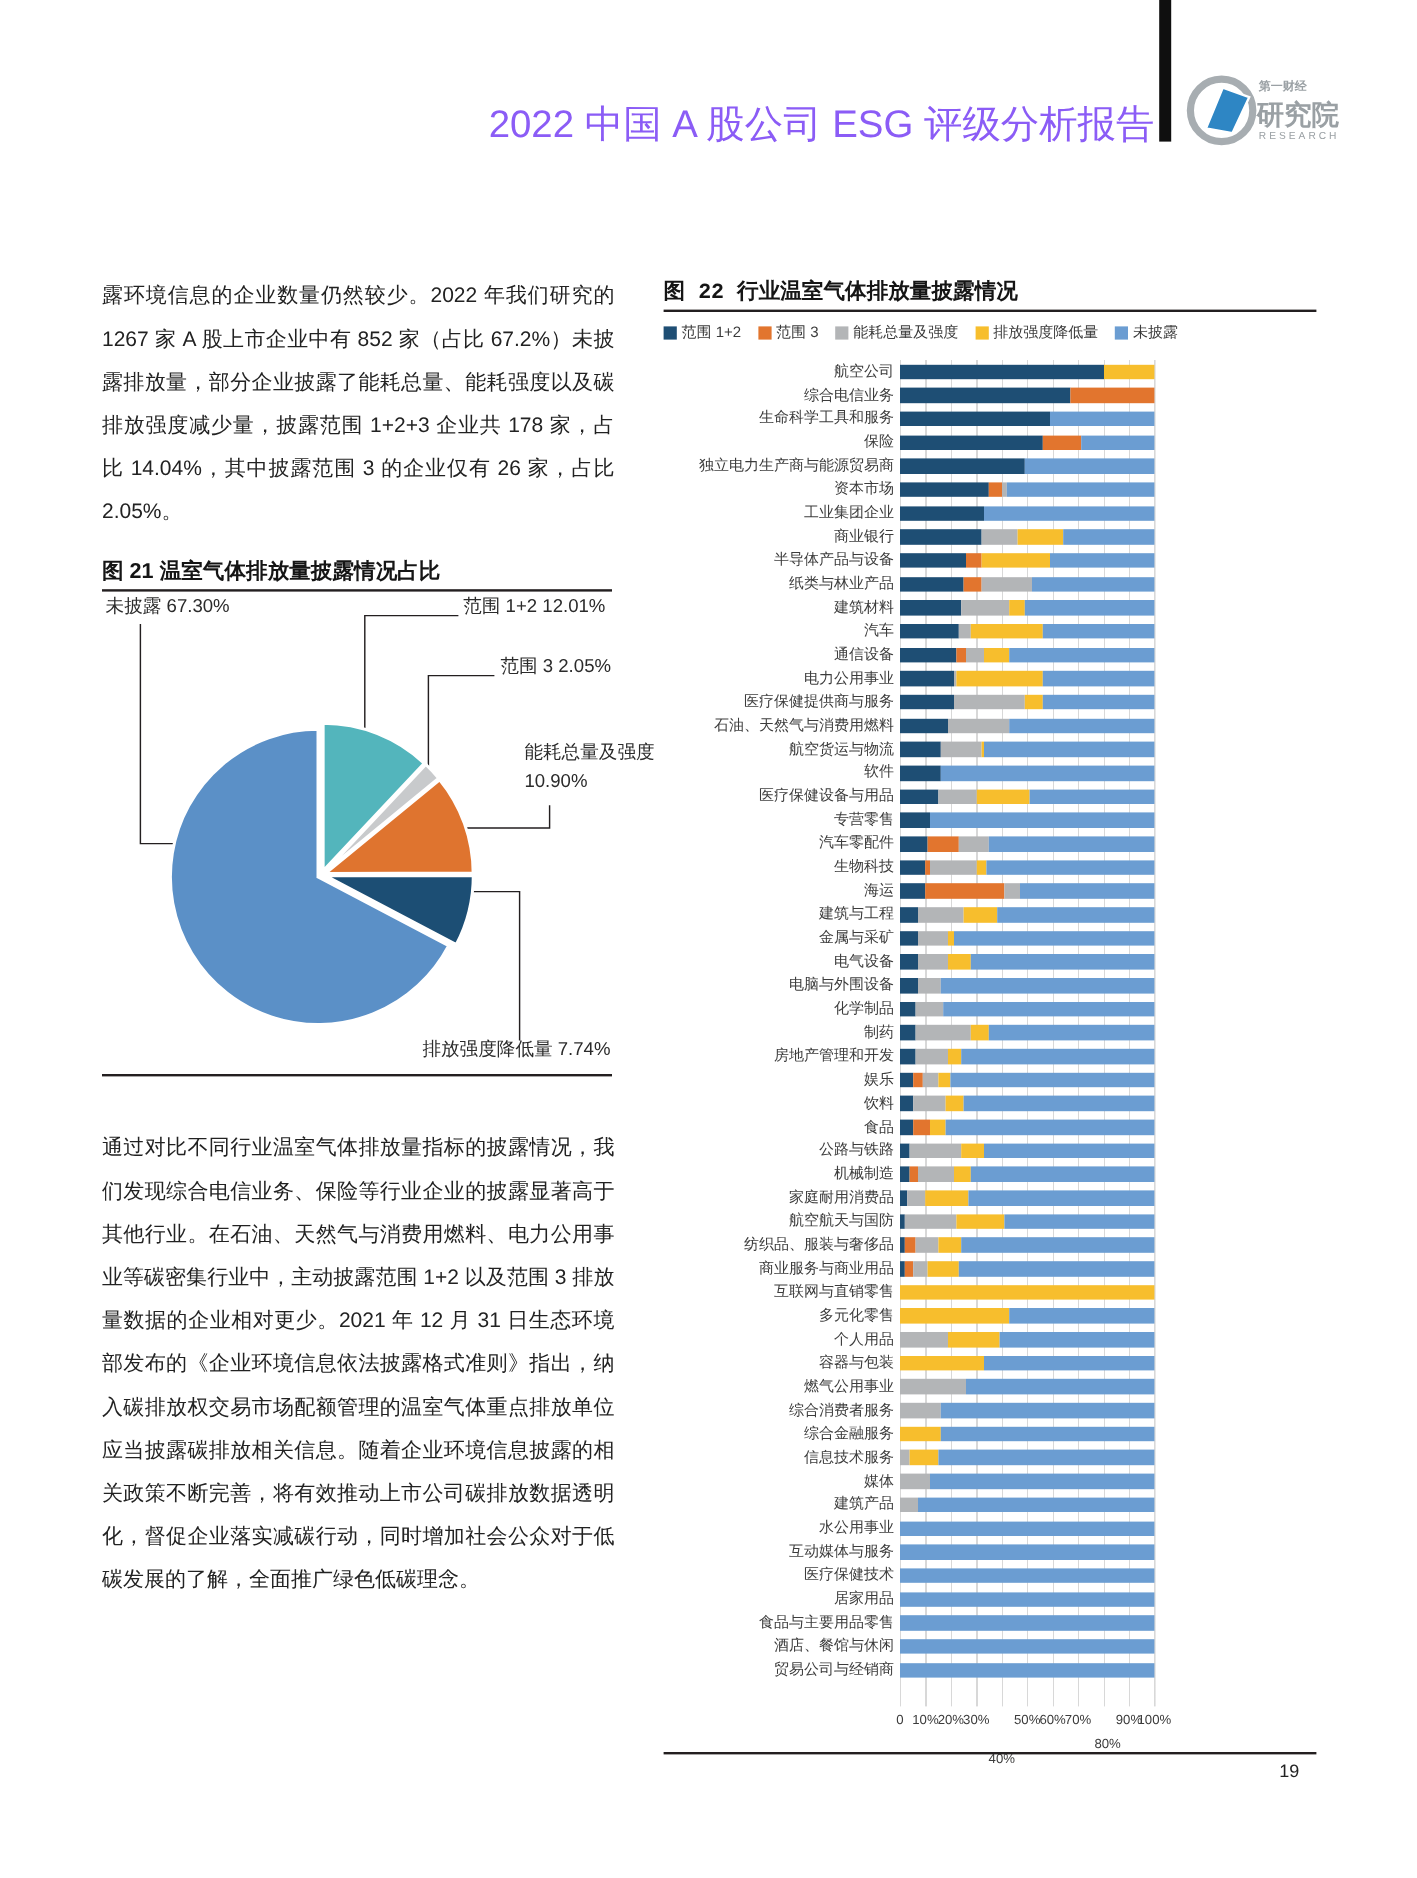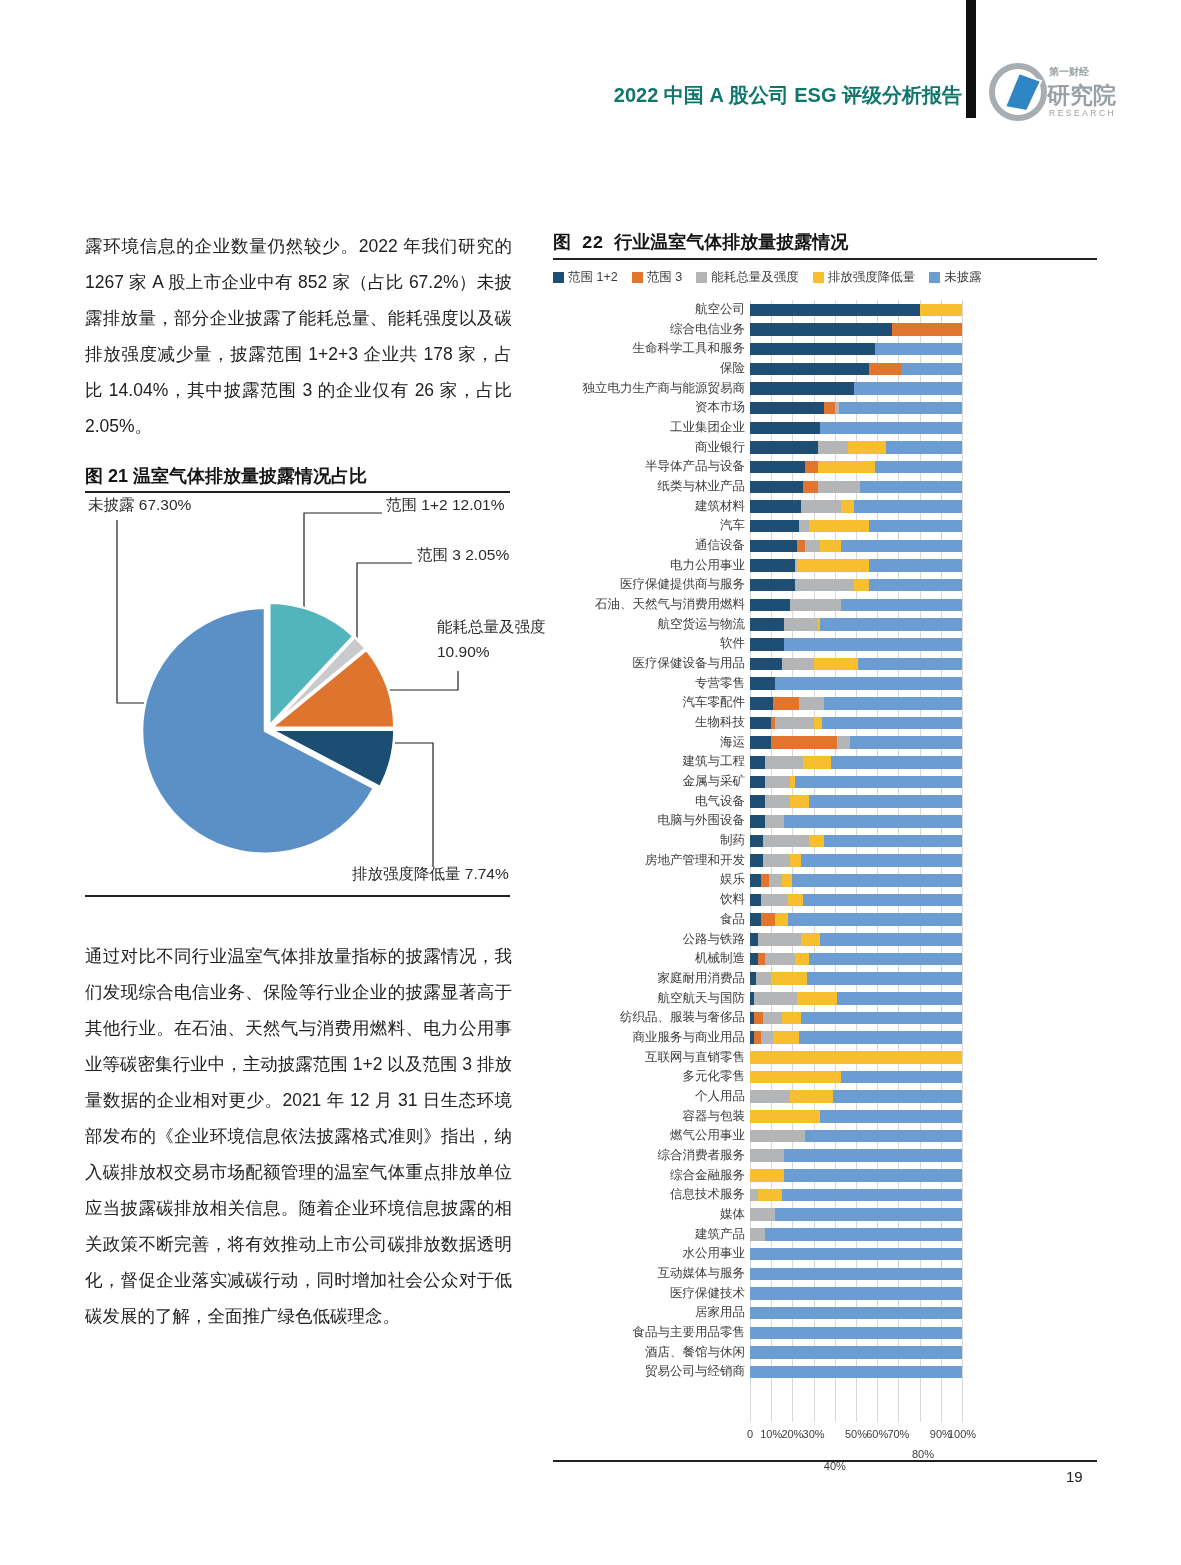--- a/index.html
+++ b/index.html
@@ -7,7 +7,7 @@
         font-family:"Liberation Sans","DejaVu Sans",sans-serif;overflow:hidden;}
   .abs{position:absolute;}
   
-  .hdr-title{right:219px;top:82px;font-size:20px;font-weight:bold;color:#0f766e;white-space:nowrap;}
+  .hdr-title{right:219px;top:82px;font-size:32px;font-weight:normal;color:#8b5cf6;white-space:nowrap;}
   .hdr-bar{left:966px;top:0;width:10px;height:118px;background:#0f0f0f;}
   .logo{left:986px;top:58px;width:130px;height:68px;}
   

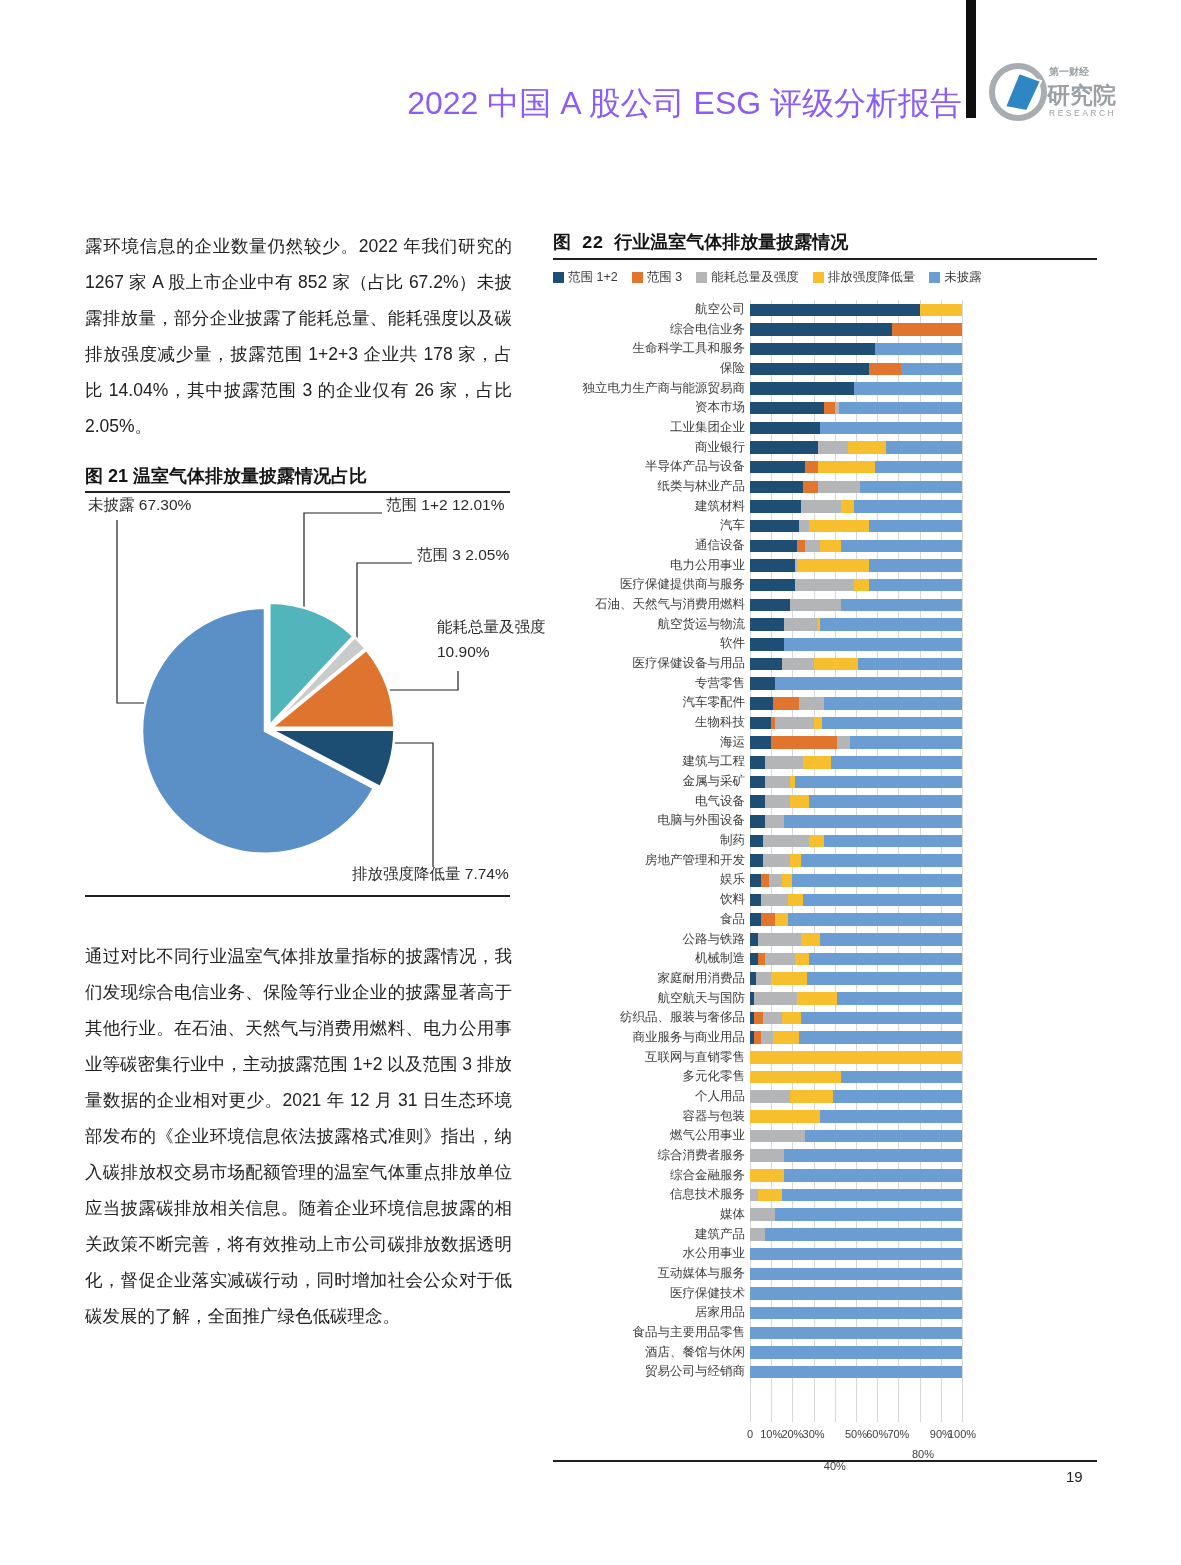--- a/index.html
+++ b/index.html
@@ -344,6 +344,14 @@
         </div>
       </div>
       <div class="bar-row">
+        <div class="bar-label">化学制品</div>
+        <div class="bar-track">
+          <div class="bar-seg" style="left: 0px; width: 12.72px; background: rgb(30, 78, 116);"></div>
+          <div class="bar-seg" style="left: 12.72px; width: 23.32px; background: rgb(179, 181, 183);"></div>
+          <div class="bar-seg" style="left: 36.04px; width: 175.96px; background: rgb(107, 157, 210);"></div>
+        </div>
+      </div>
+      <div class="bar-row">
         <div class="bar-label">制药</div>
         <div class="bar-track">
           <div class="bar-seg" style="left: 0px; width: 12.72px; background: rgb(30, 78, 116);"></div>

